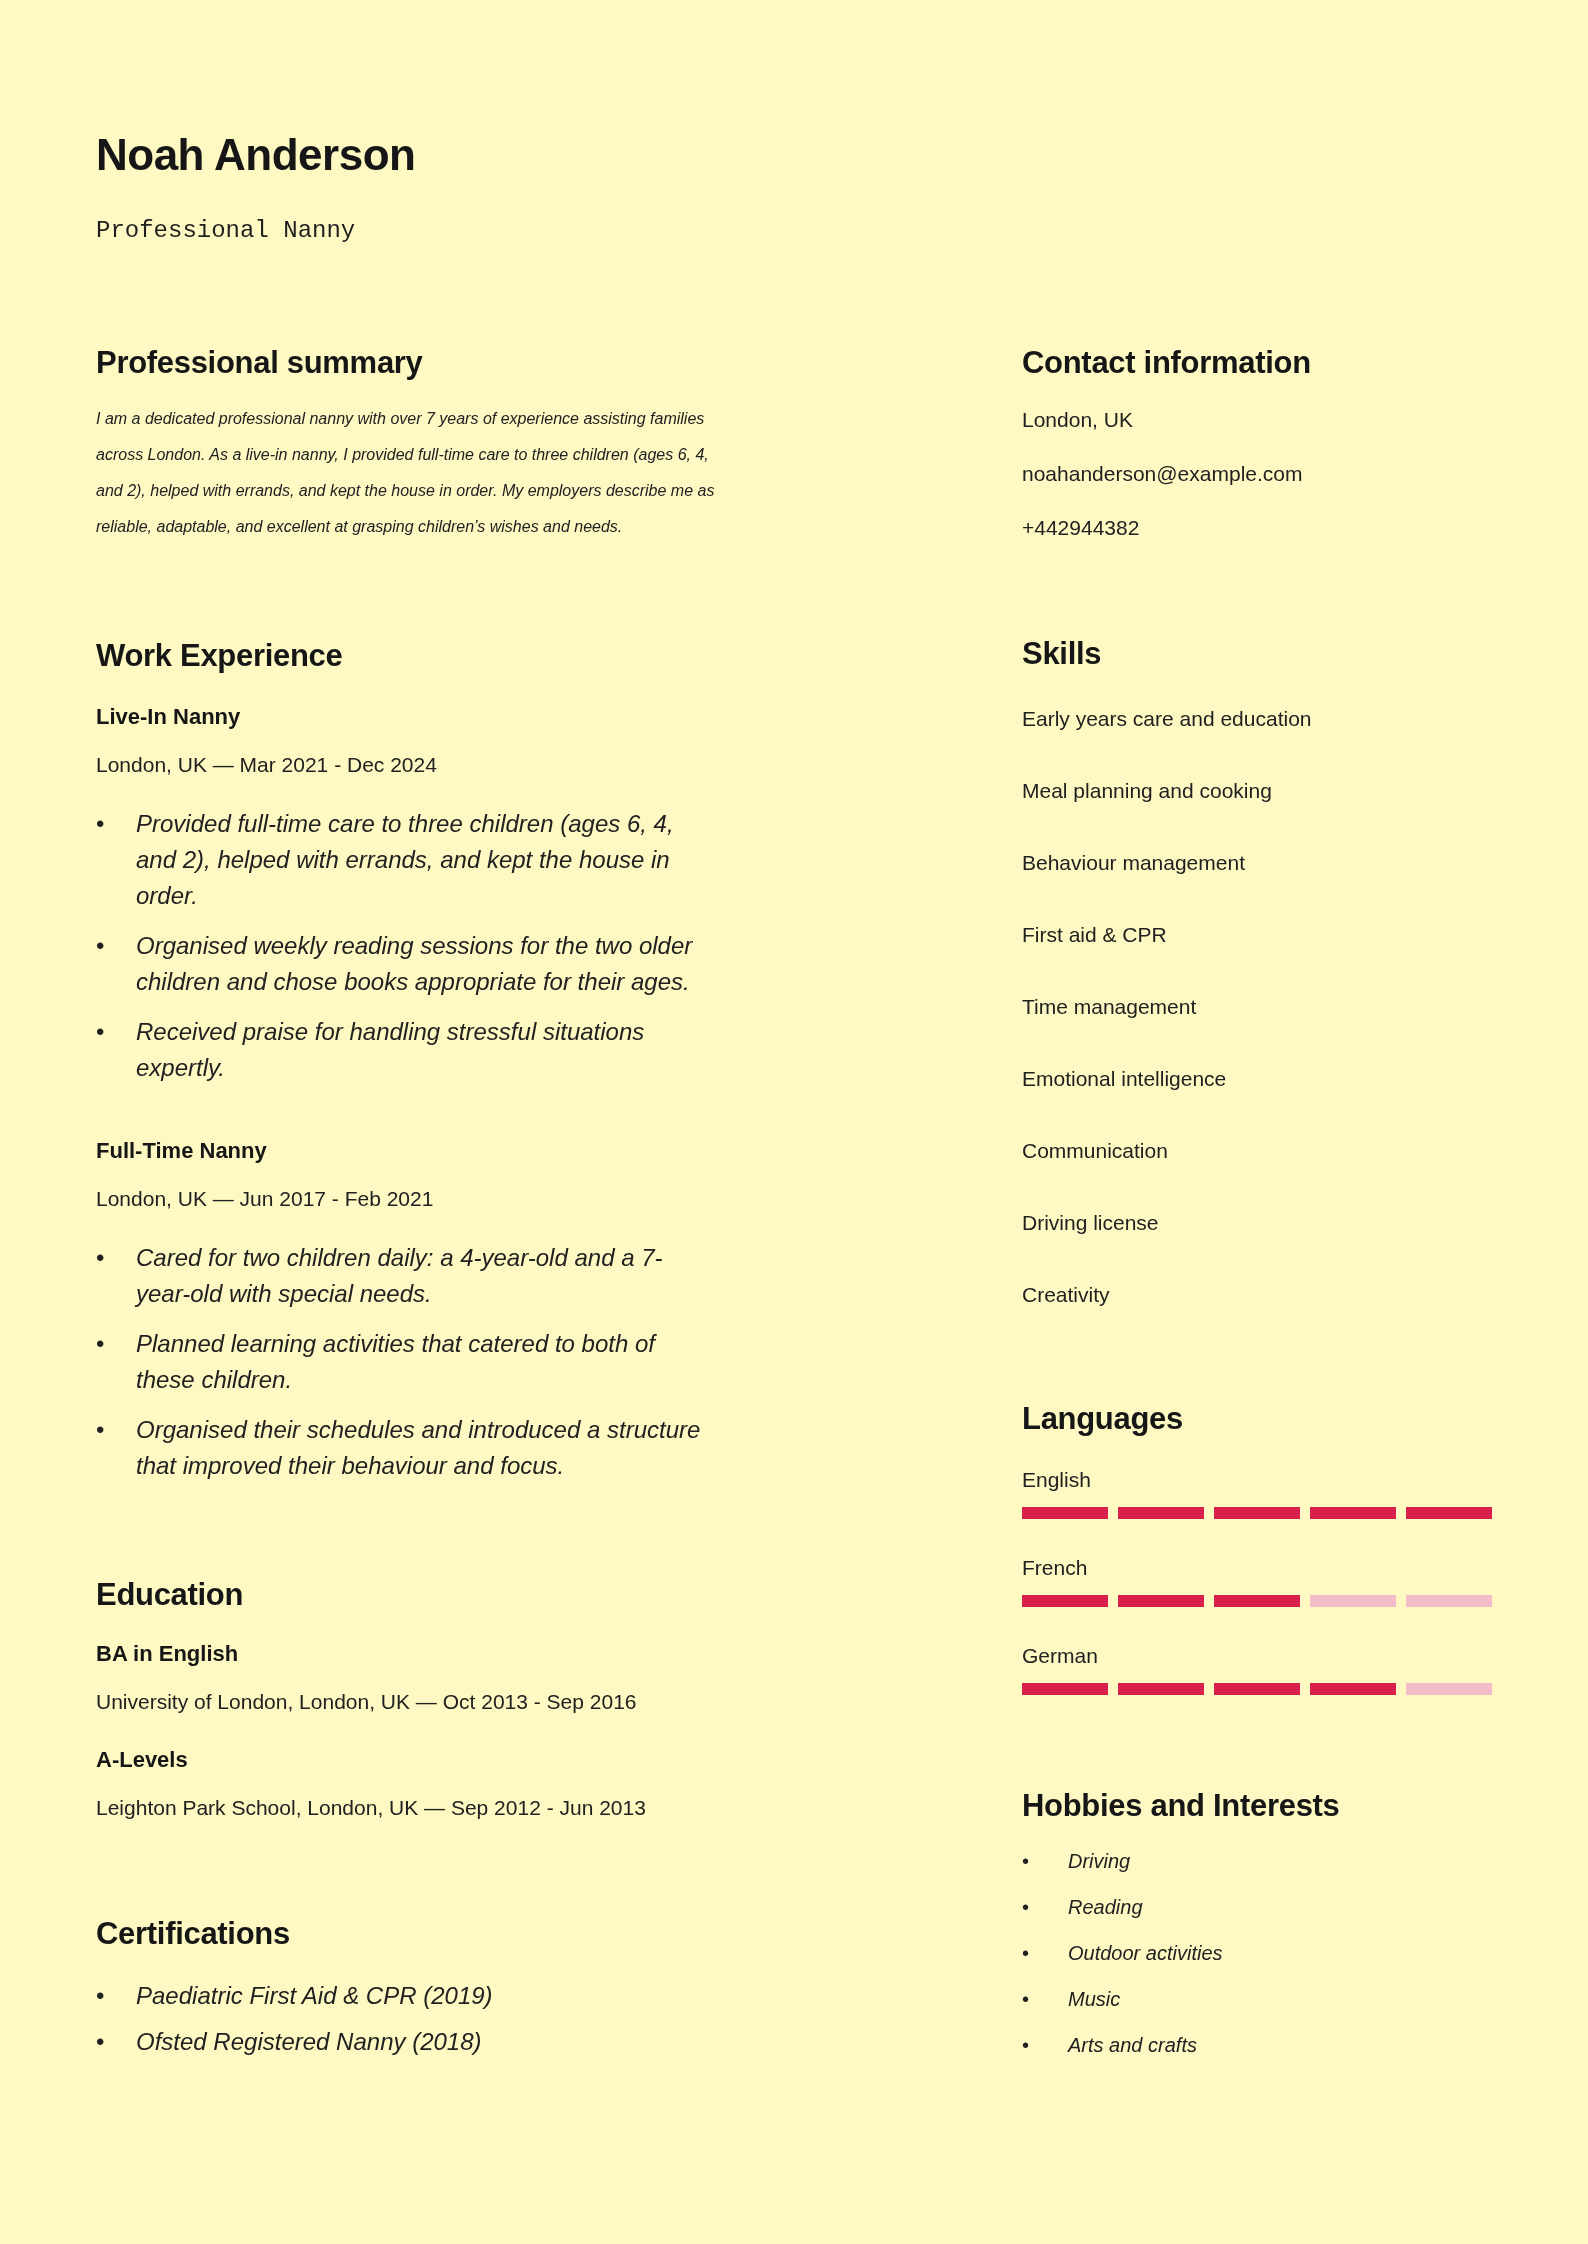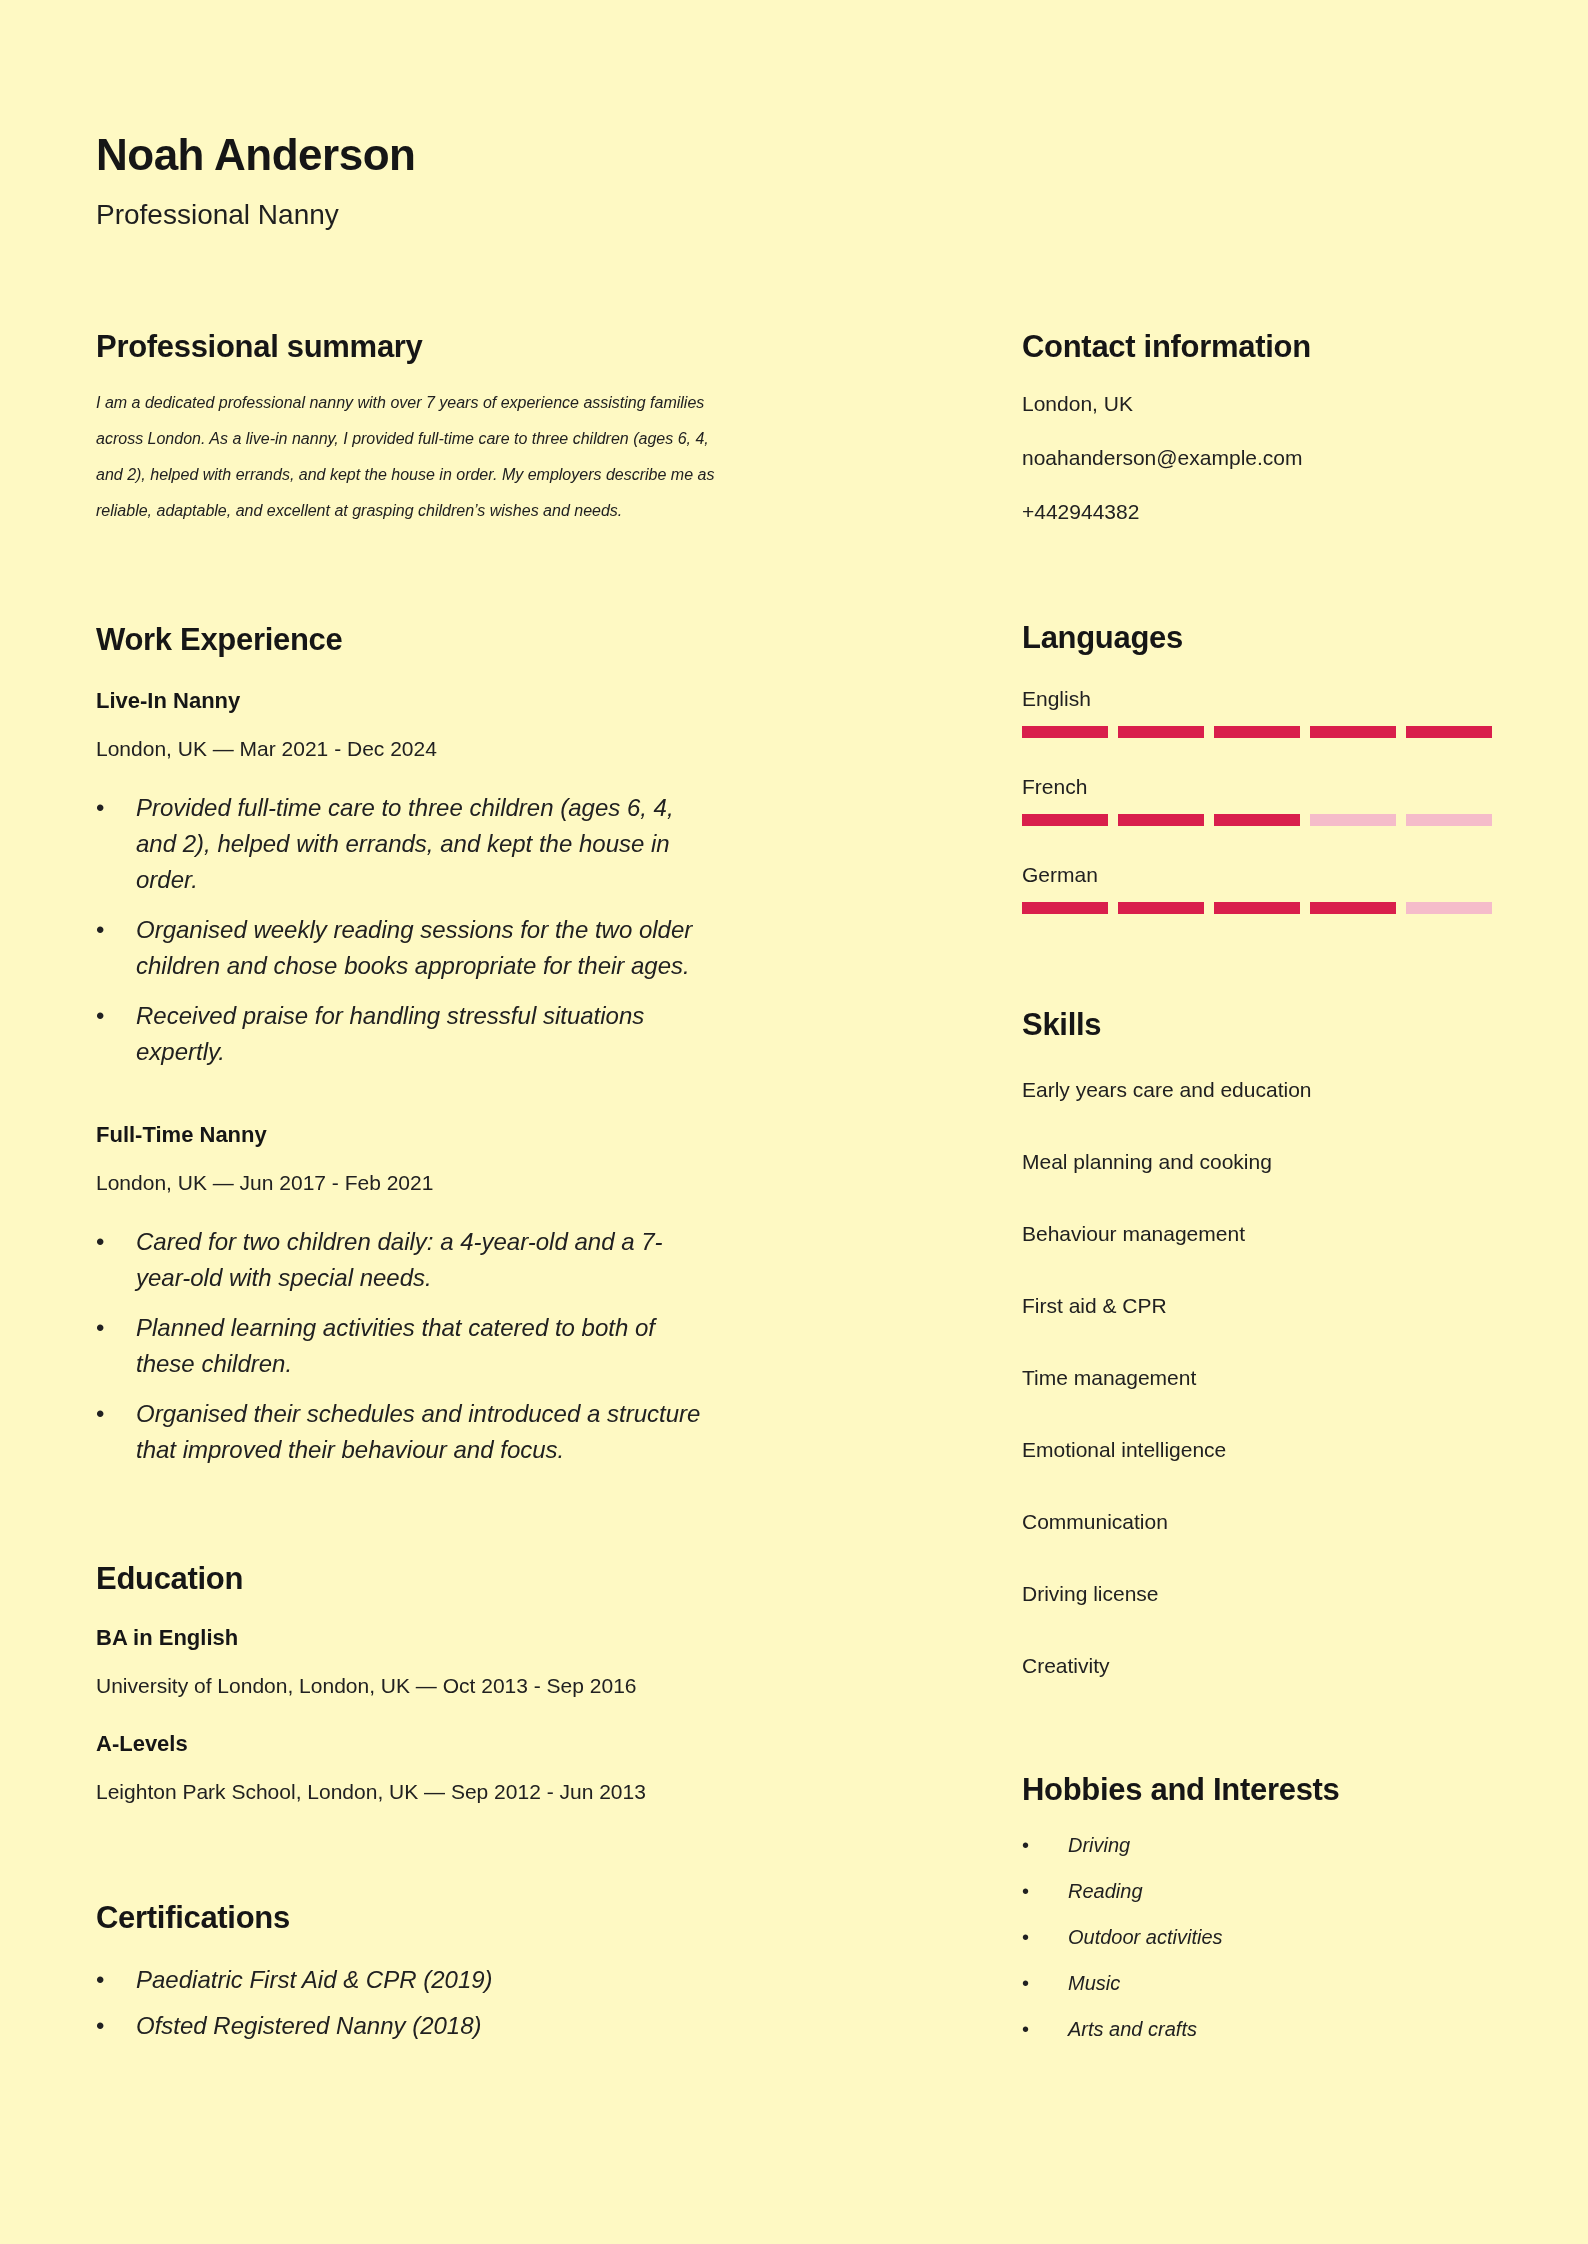--- a/index.html
+++ b/index.html
@@ -31,10 +31,11 @@
     color:var(--ink-heading);
   }
   .subtitle{
-    margin-top:24px;
-    font-size:28px;
+    margin-top:40px;
+    font-size:24px;
     line-height:26px;
     color:#1f1f1f;
+    font-family:Liberation Mono, monospace;
   }
   
   .columns{

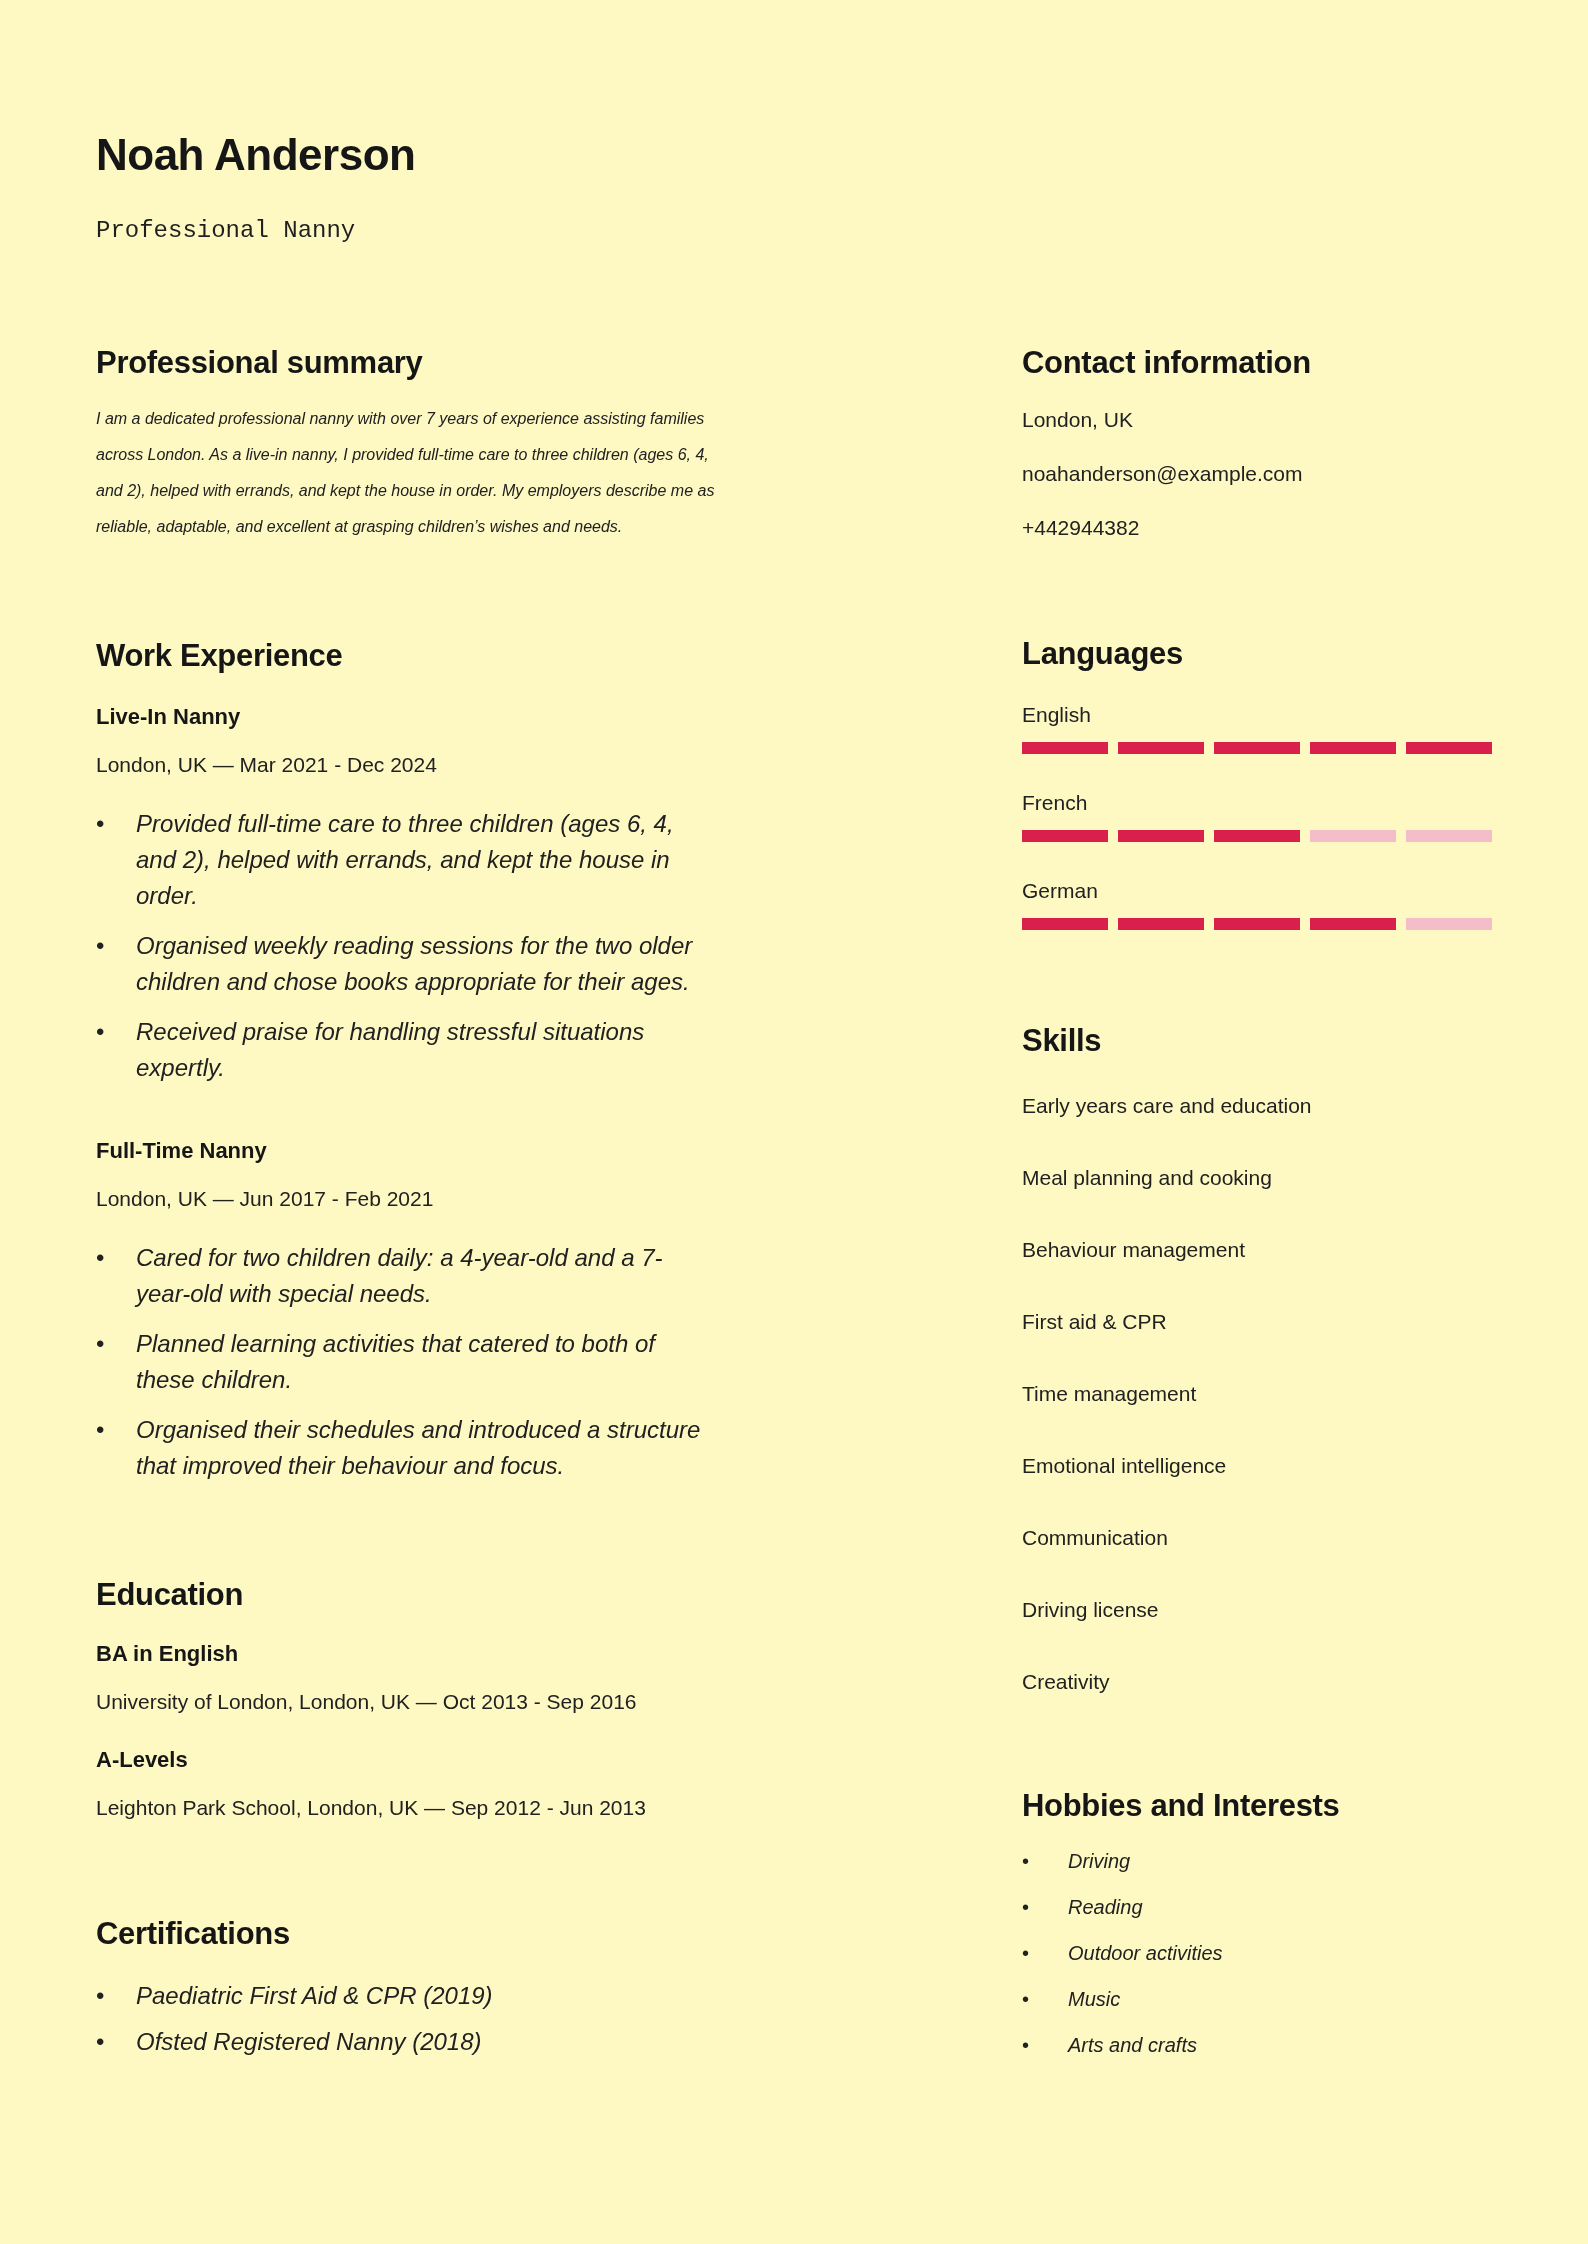--- a/index.html
+++ b/index.html
@@ -242,43 +242,6 @@
       </section>
 
       <section>
-        <h2 class="sec">Languages</h2>
-
-        <div class="lang">
-          <div class="lang-name">English</div>
-          <div class="lang-bar">
-              <span class="lang-seg filled"></span>
-              <span class="lang-seg filled"></span>
-              <span class="lang-seg filled"></span>
-              <span class="lang-seg filled"></span>
-              <span class="lang-seg filled"></span>
-            </div>
-        </div>
-
-        <div class="lang">
-          <div class="lang-name">French</div>
-          <div class="lang-bar">
-              <span class="lang-seg filled"></span>
-              <span class="lang-seg filled"></span>
-              <span class="lang-seg filled"></span>
-              <span class="lang-seg"></span>
-              <span class="lang-seg"></span>
-            </div>
-        </div>
-
-        <div class="lang">
-          <div class="lang-name">German</div>
-          <div class="lang-bar">
-              <span class="lang-seg filled"></span>
-              <span class="lang-seg filled"></span>
-              <span class="lang-seg filled"></span>
-              <span class="lang-seg filled"></span>
-              <span class="lang-seg"></span>
-            </div>
-        </div>
-      </section>
-
-      <section>
         <h2 class="sec">Skills</h2>
         <div class="skill">Early years care and education</div>
         <div class="skill">Meal planning and cooking</div>
@@ -292,6 +255,43 @@
       </section>
 
       <section>
+        <h2 class="sec">Languages</h2>
+
+        <div class="lang">
+          <div class="lang-name">English</div>
+          <div class="lang-bar">
+              <span class="lang-seg filled"></span>
+              <span class="lang-seg filled"></span>
+              <span class="lang-seg filled"></span>
+              <span class="lang-seg filled"></span>
+              <span class="lang-seg filled"></span>
+            </div>
+        </div>
+
+        <div class="lang">
+          <div class="lang-name">French</div>
+          <div class="lang-bar">
+              <span class="lang-seg filled"></span>
+              <span class="lang-seg filled"></span>
+              <span class="lang-seg filled"></span>
+              <span class="lang-seg"></span>
+              <span class="lang-seg"></span>
+            </div>
+        </div>
+
+        <div class="lang">
+          <div class="lang-name">German</div>
+          <div class="lang-bar">
+              <span class="lang-seg filled"></span>
+              <span class="lang-seg filled"></span>
+              <span class="lang-seg filled"></span>
+              <span class="lang-seg filled"></span>
+              <span class="lang-seg"></span>
+            </div>
+        </div>
+      </section>
+
+      <section>
         <h2 class="sec">Hobbies and Interests</h2>
         <ul class="hlist">
           <li>

